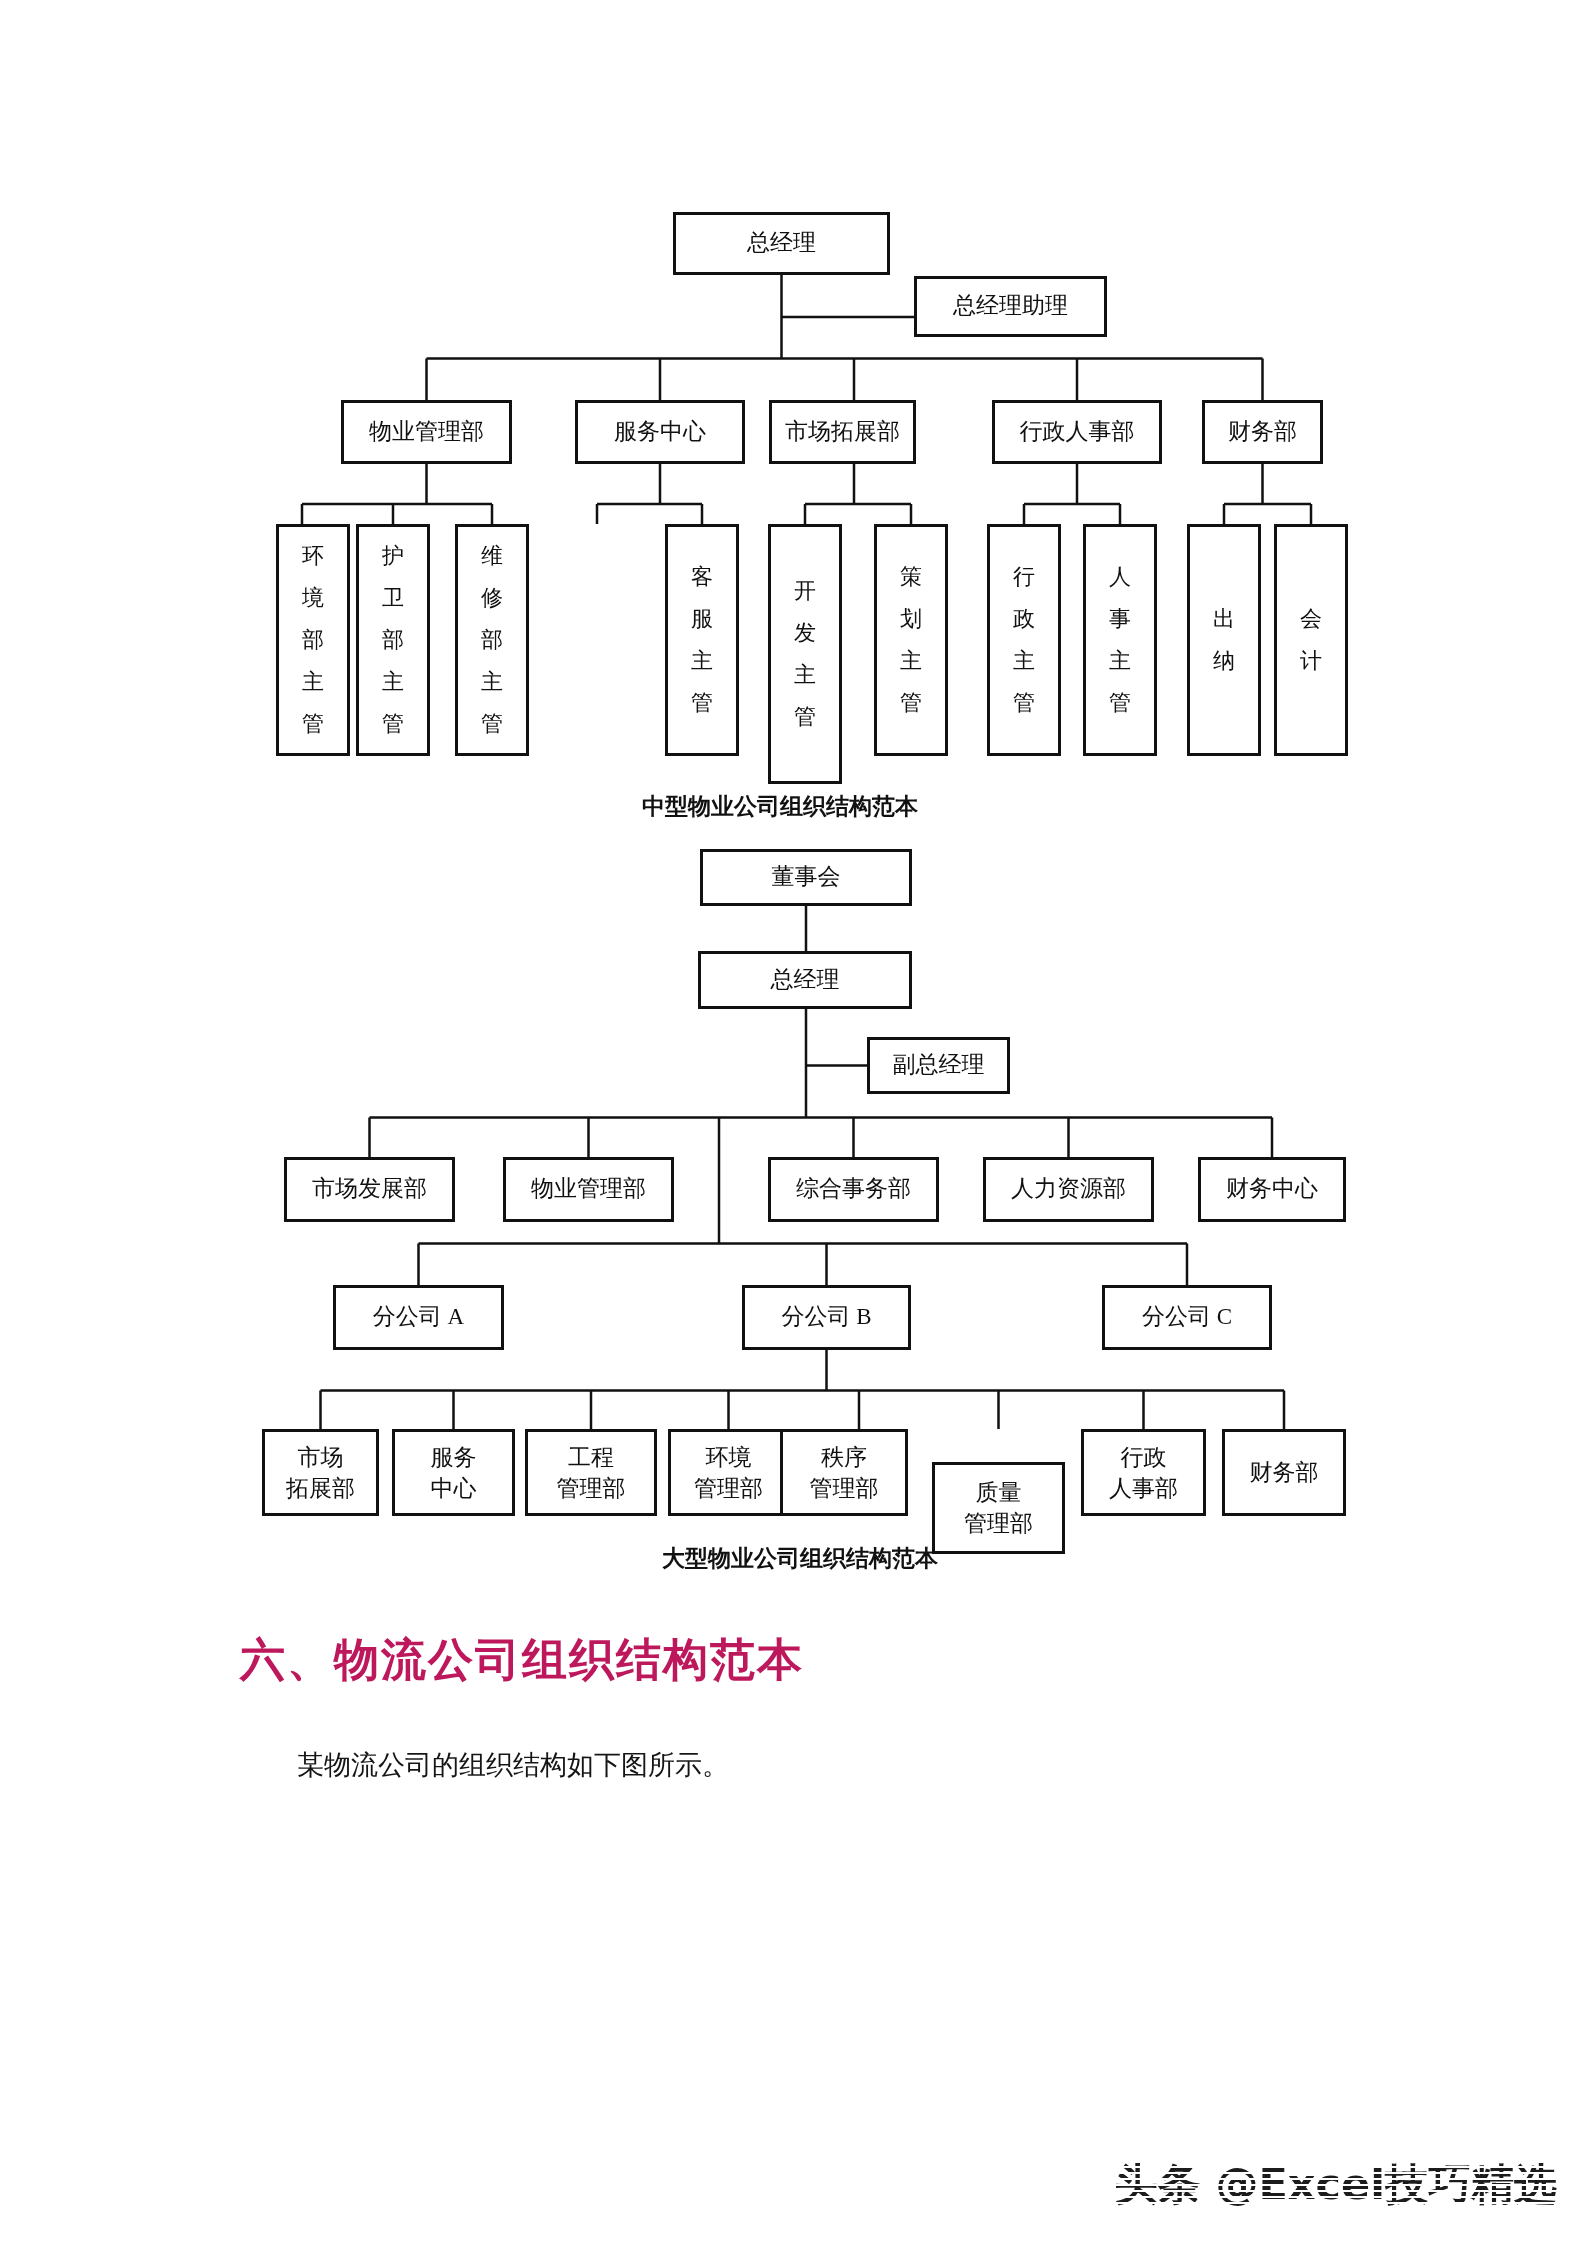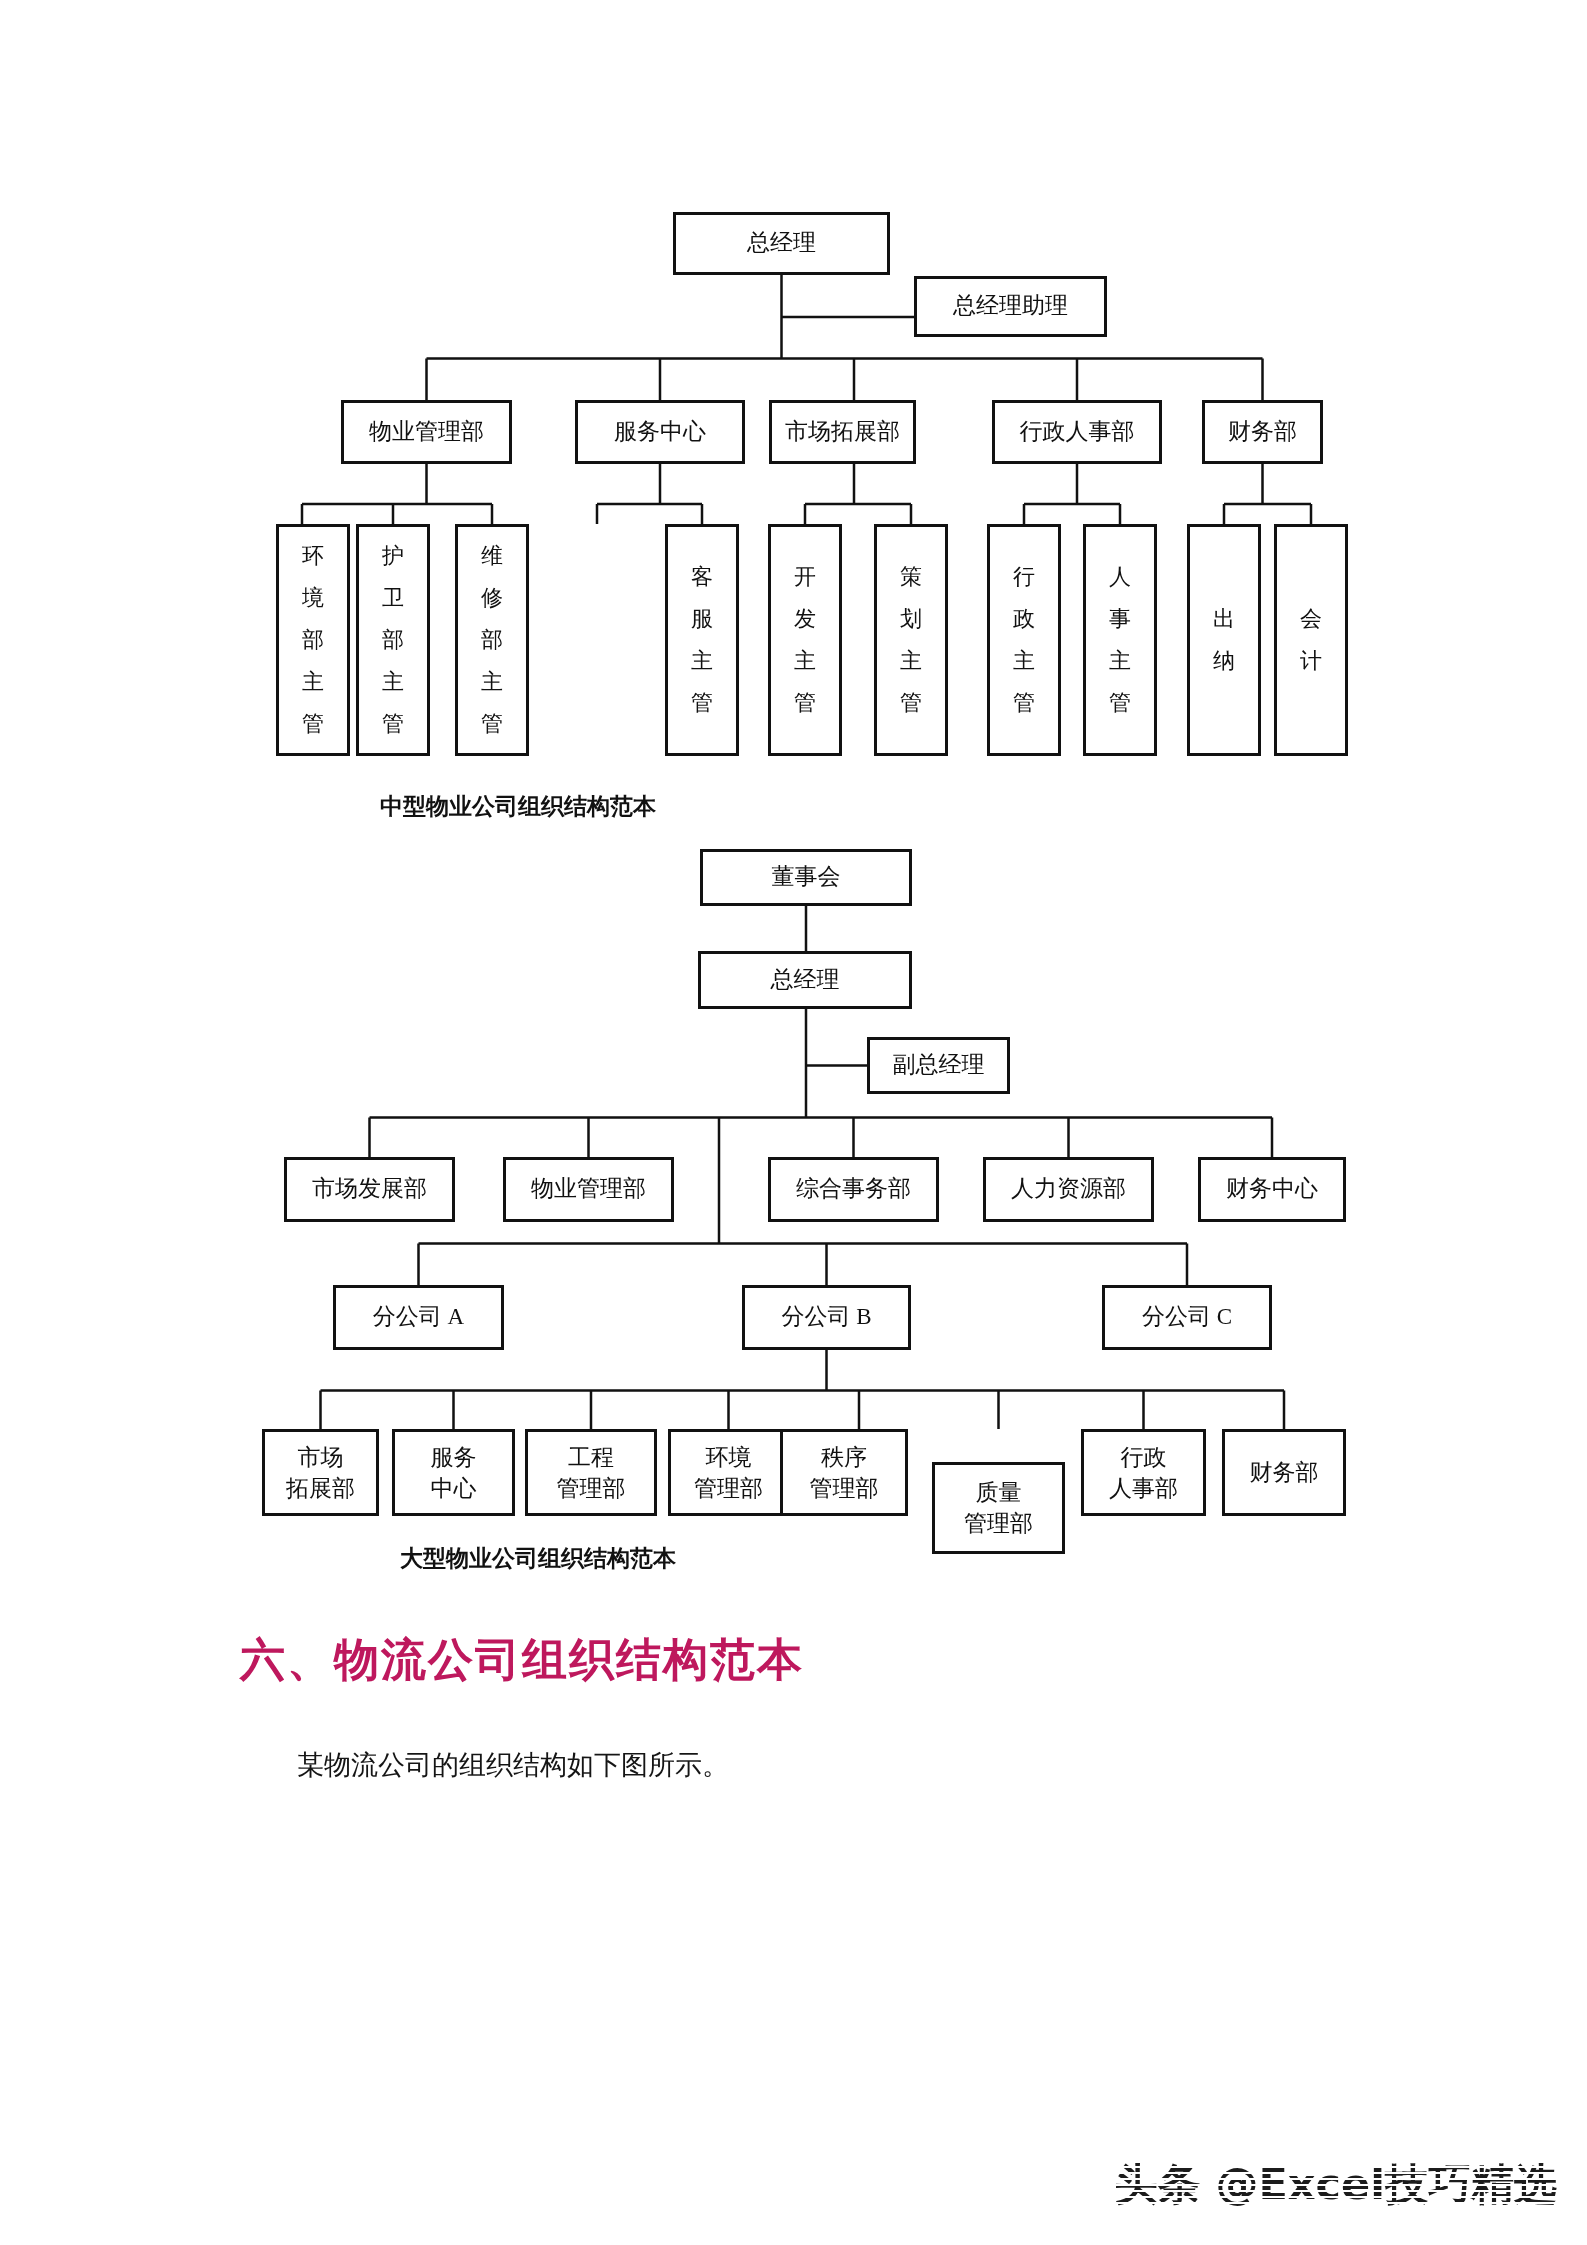--- a/index.html
+++ b/index.html
@@ -89,7 +89,7 @@
   <div class="node vnode" style="left:665px;top:524px;width:74px;height:232px">
     <span class="vlabel">客服主管</span>
     </div>
-  <div class="node vnode" style="left:768px;top:524px;width:74px;height:232px">
+  <div class="node vnode" style="left:768px;top:524px;width:74px;height:260px">
     <span class="vlabel">开发主管</span>
     </div>
   <div class="node vnode" style="left:874px;top:524px;width:74px;height:232px">

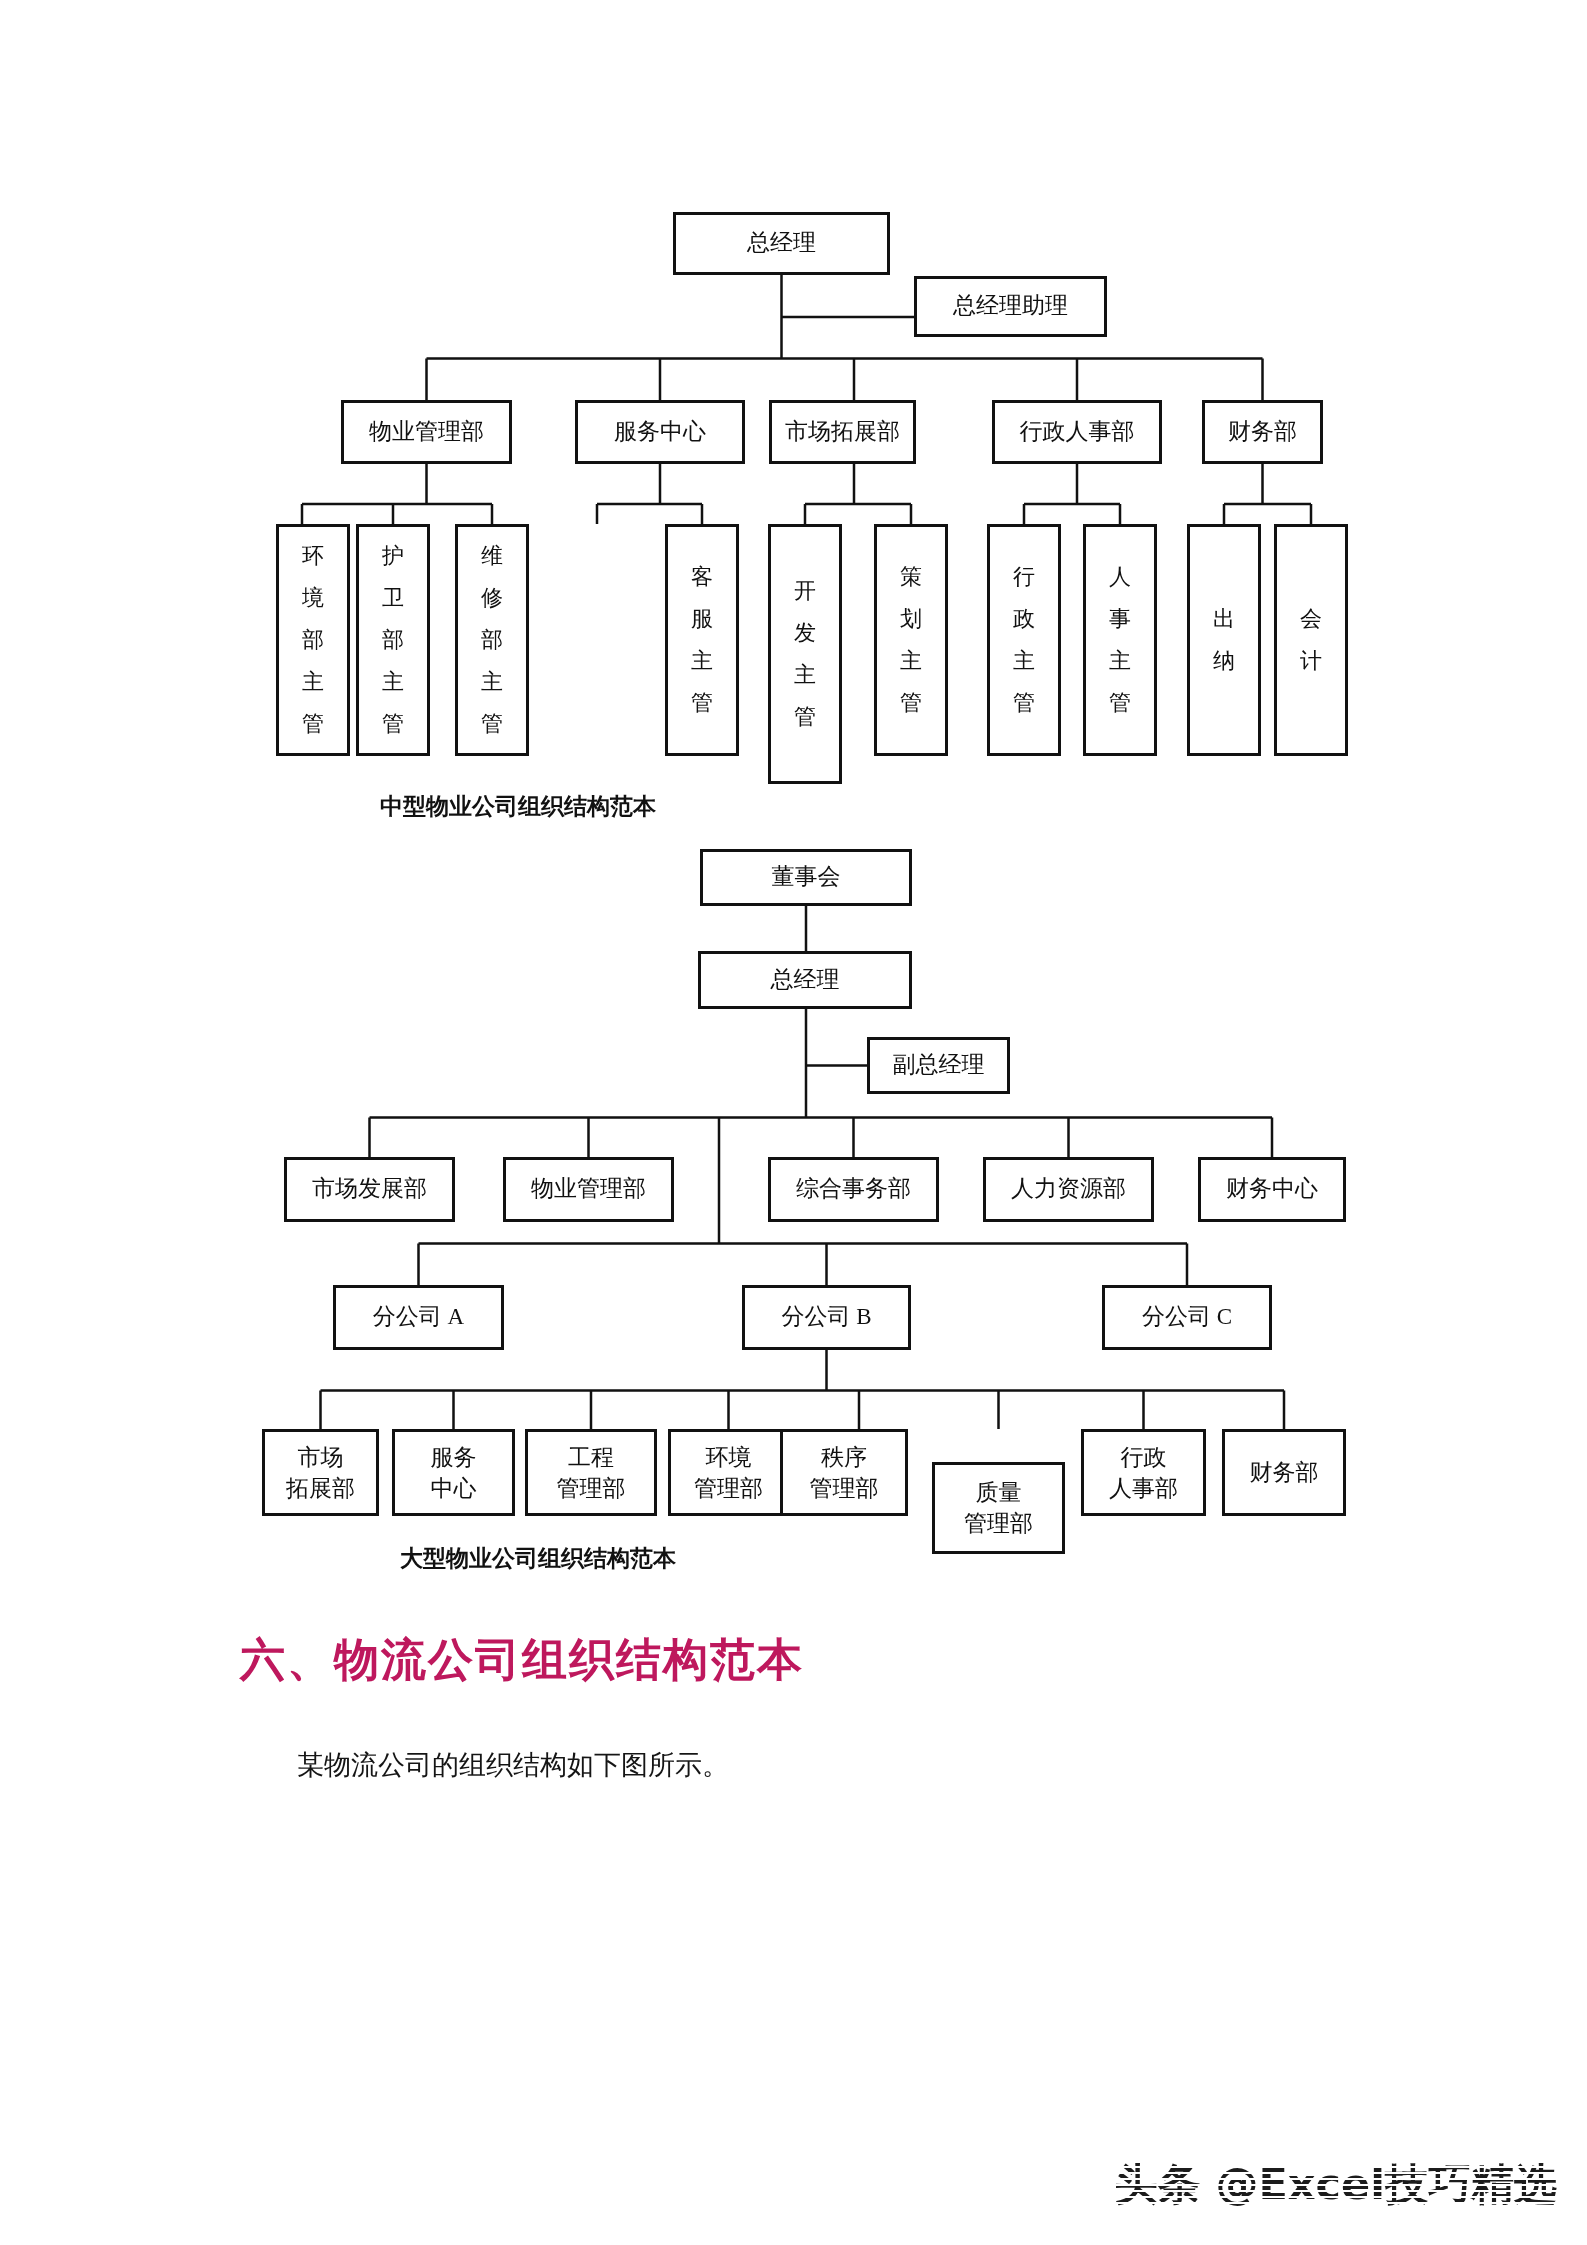--- a/index.html
+++ b/index.html
@@ -20,7 +20,7 @@
     word-break:break-all; text-align:center; white-space:normal;
   }
   .caption {
-    position:absolute; text-align:left; font-weight:bold; font-size:23px; color:#111;
+    position:absolute; text-align:center; font-weight:bold; font-size:23px; color:#111;
   }
   .heading {
     position:absolute; font-weight:bold; font-size:45px; letter-spacing:2px; color:#be185d;

